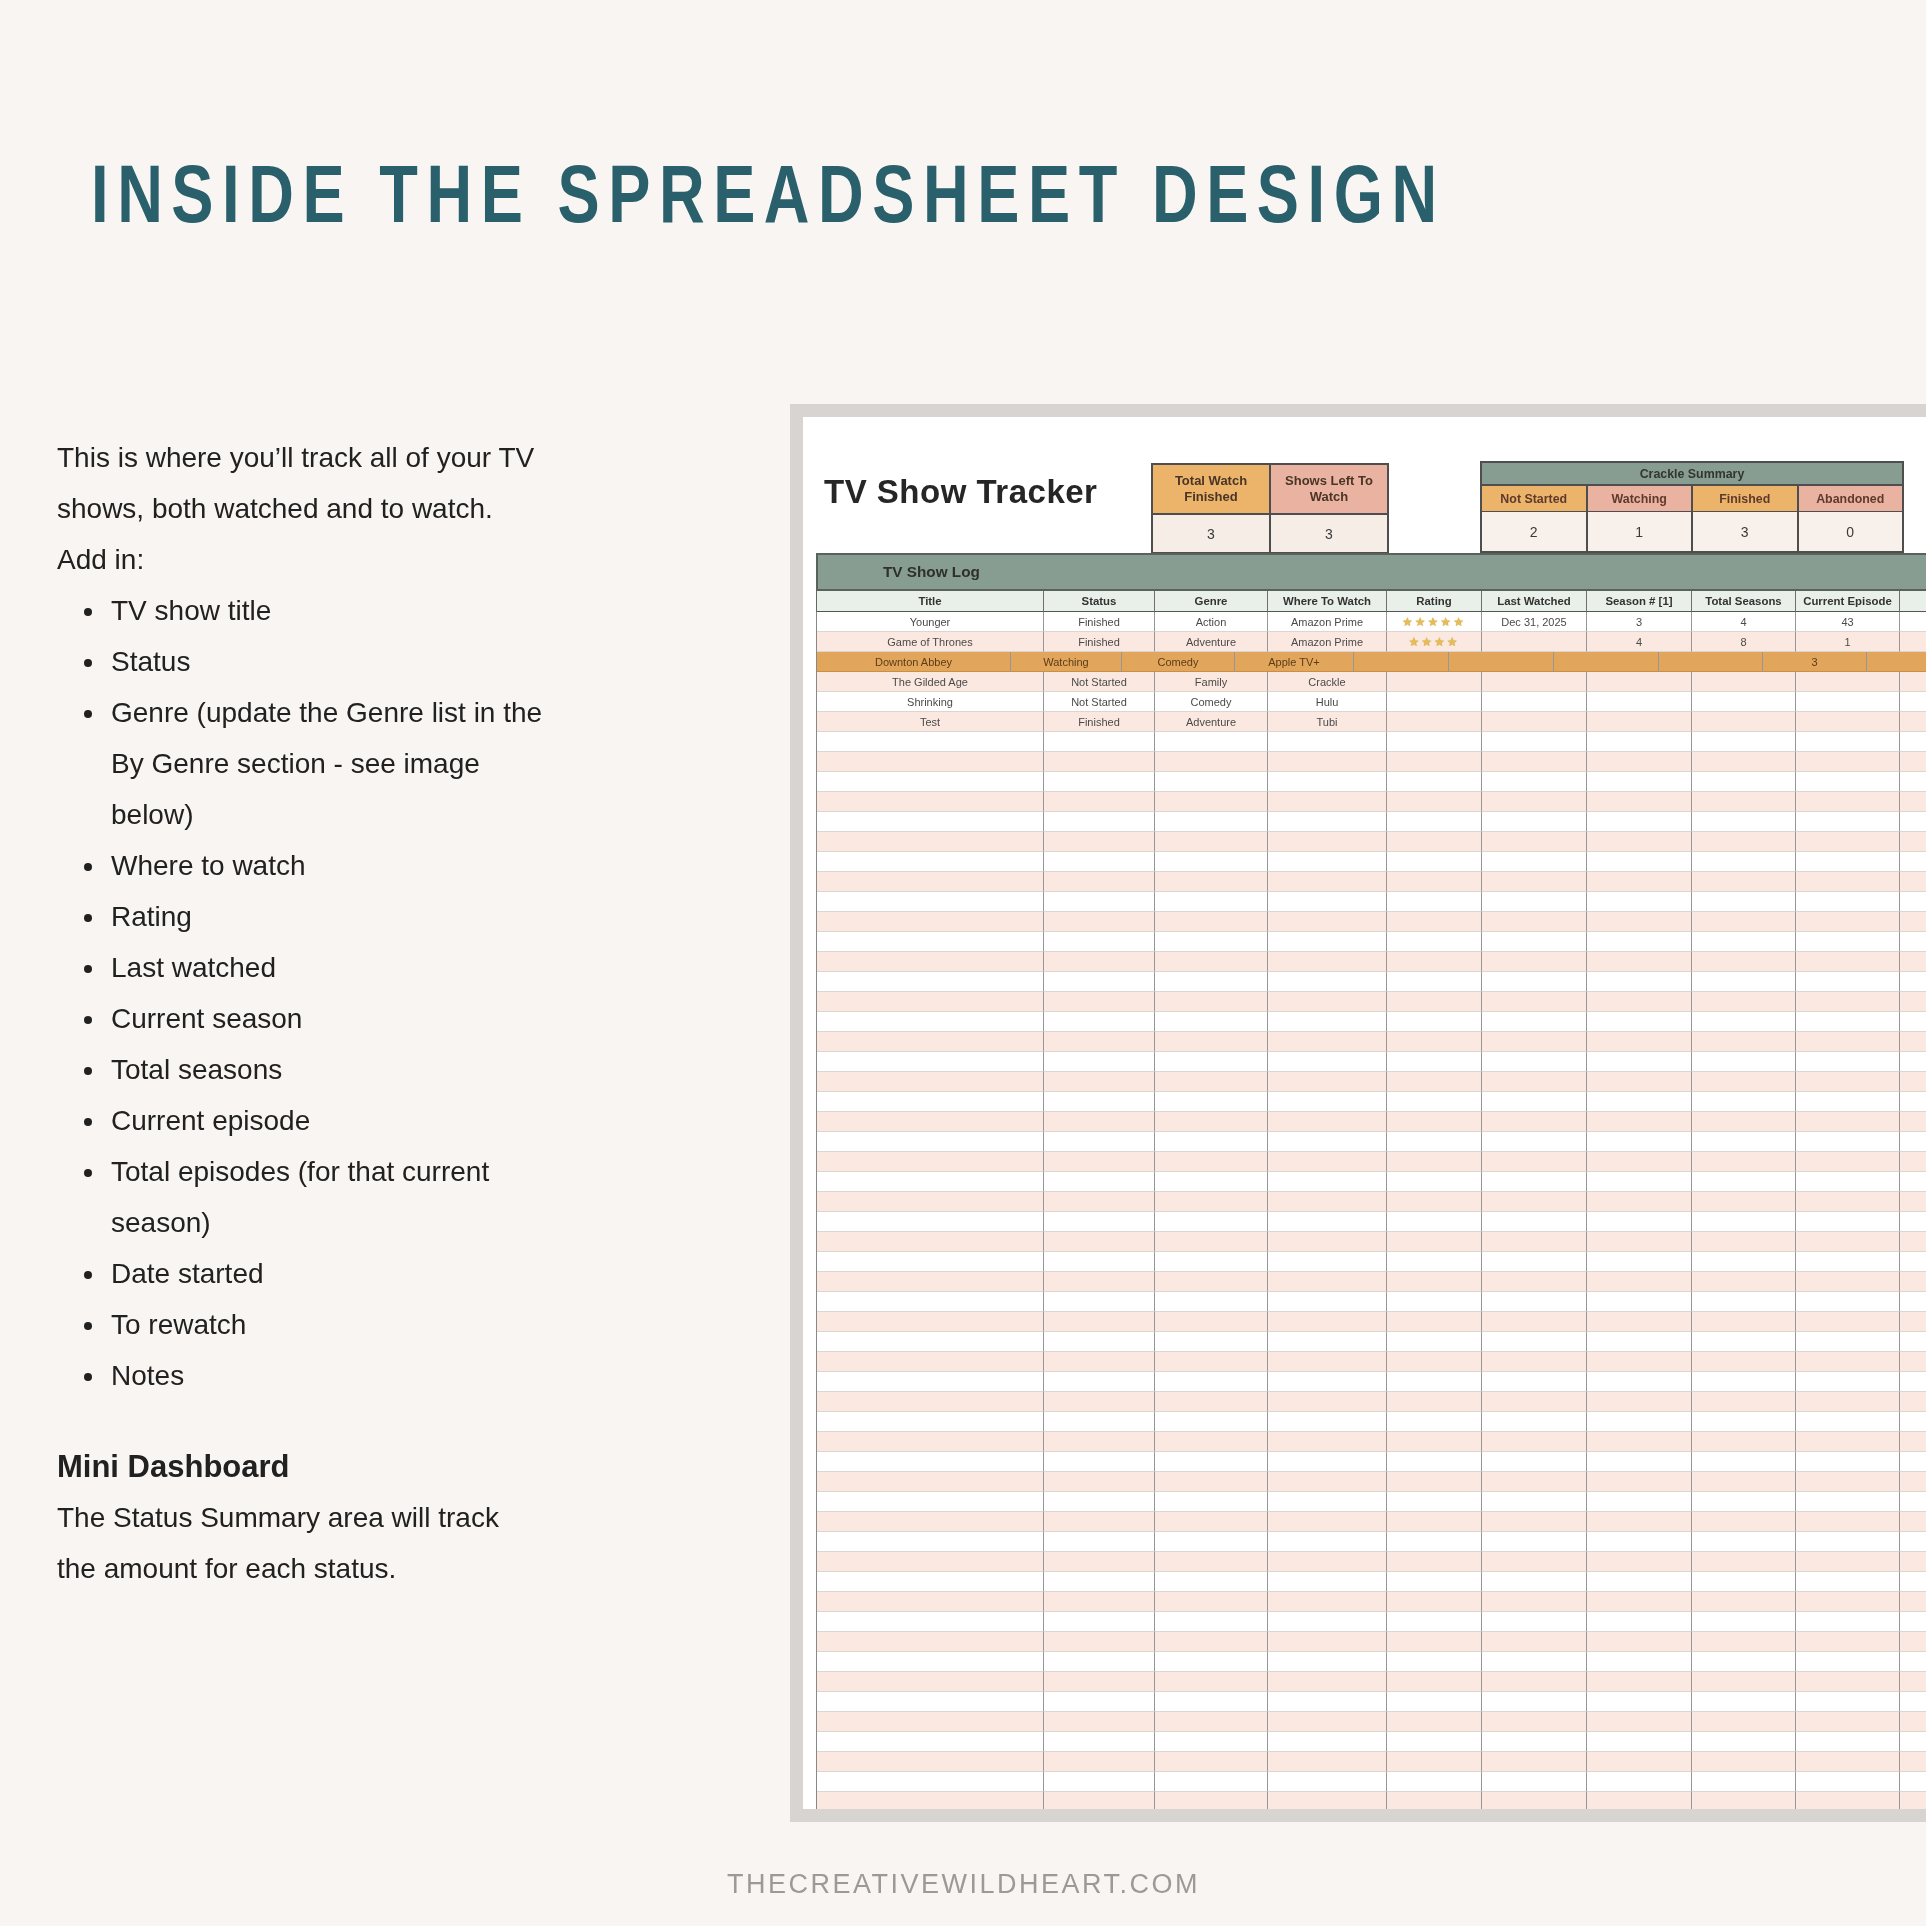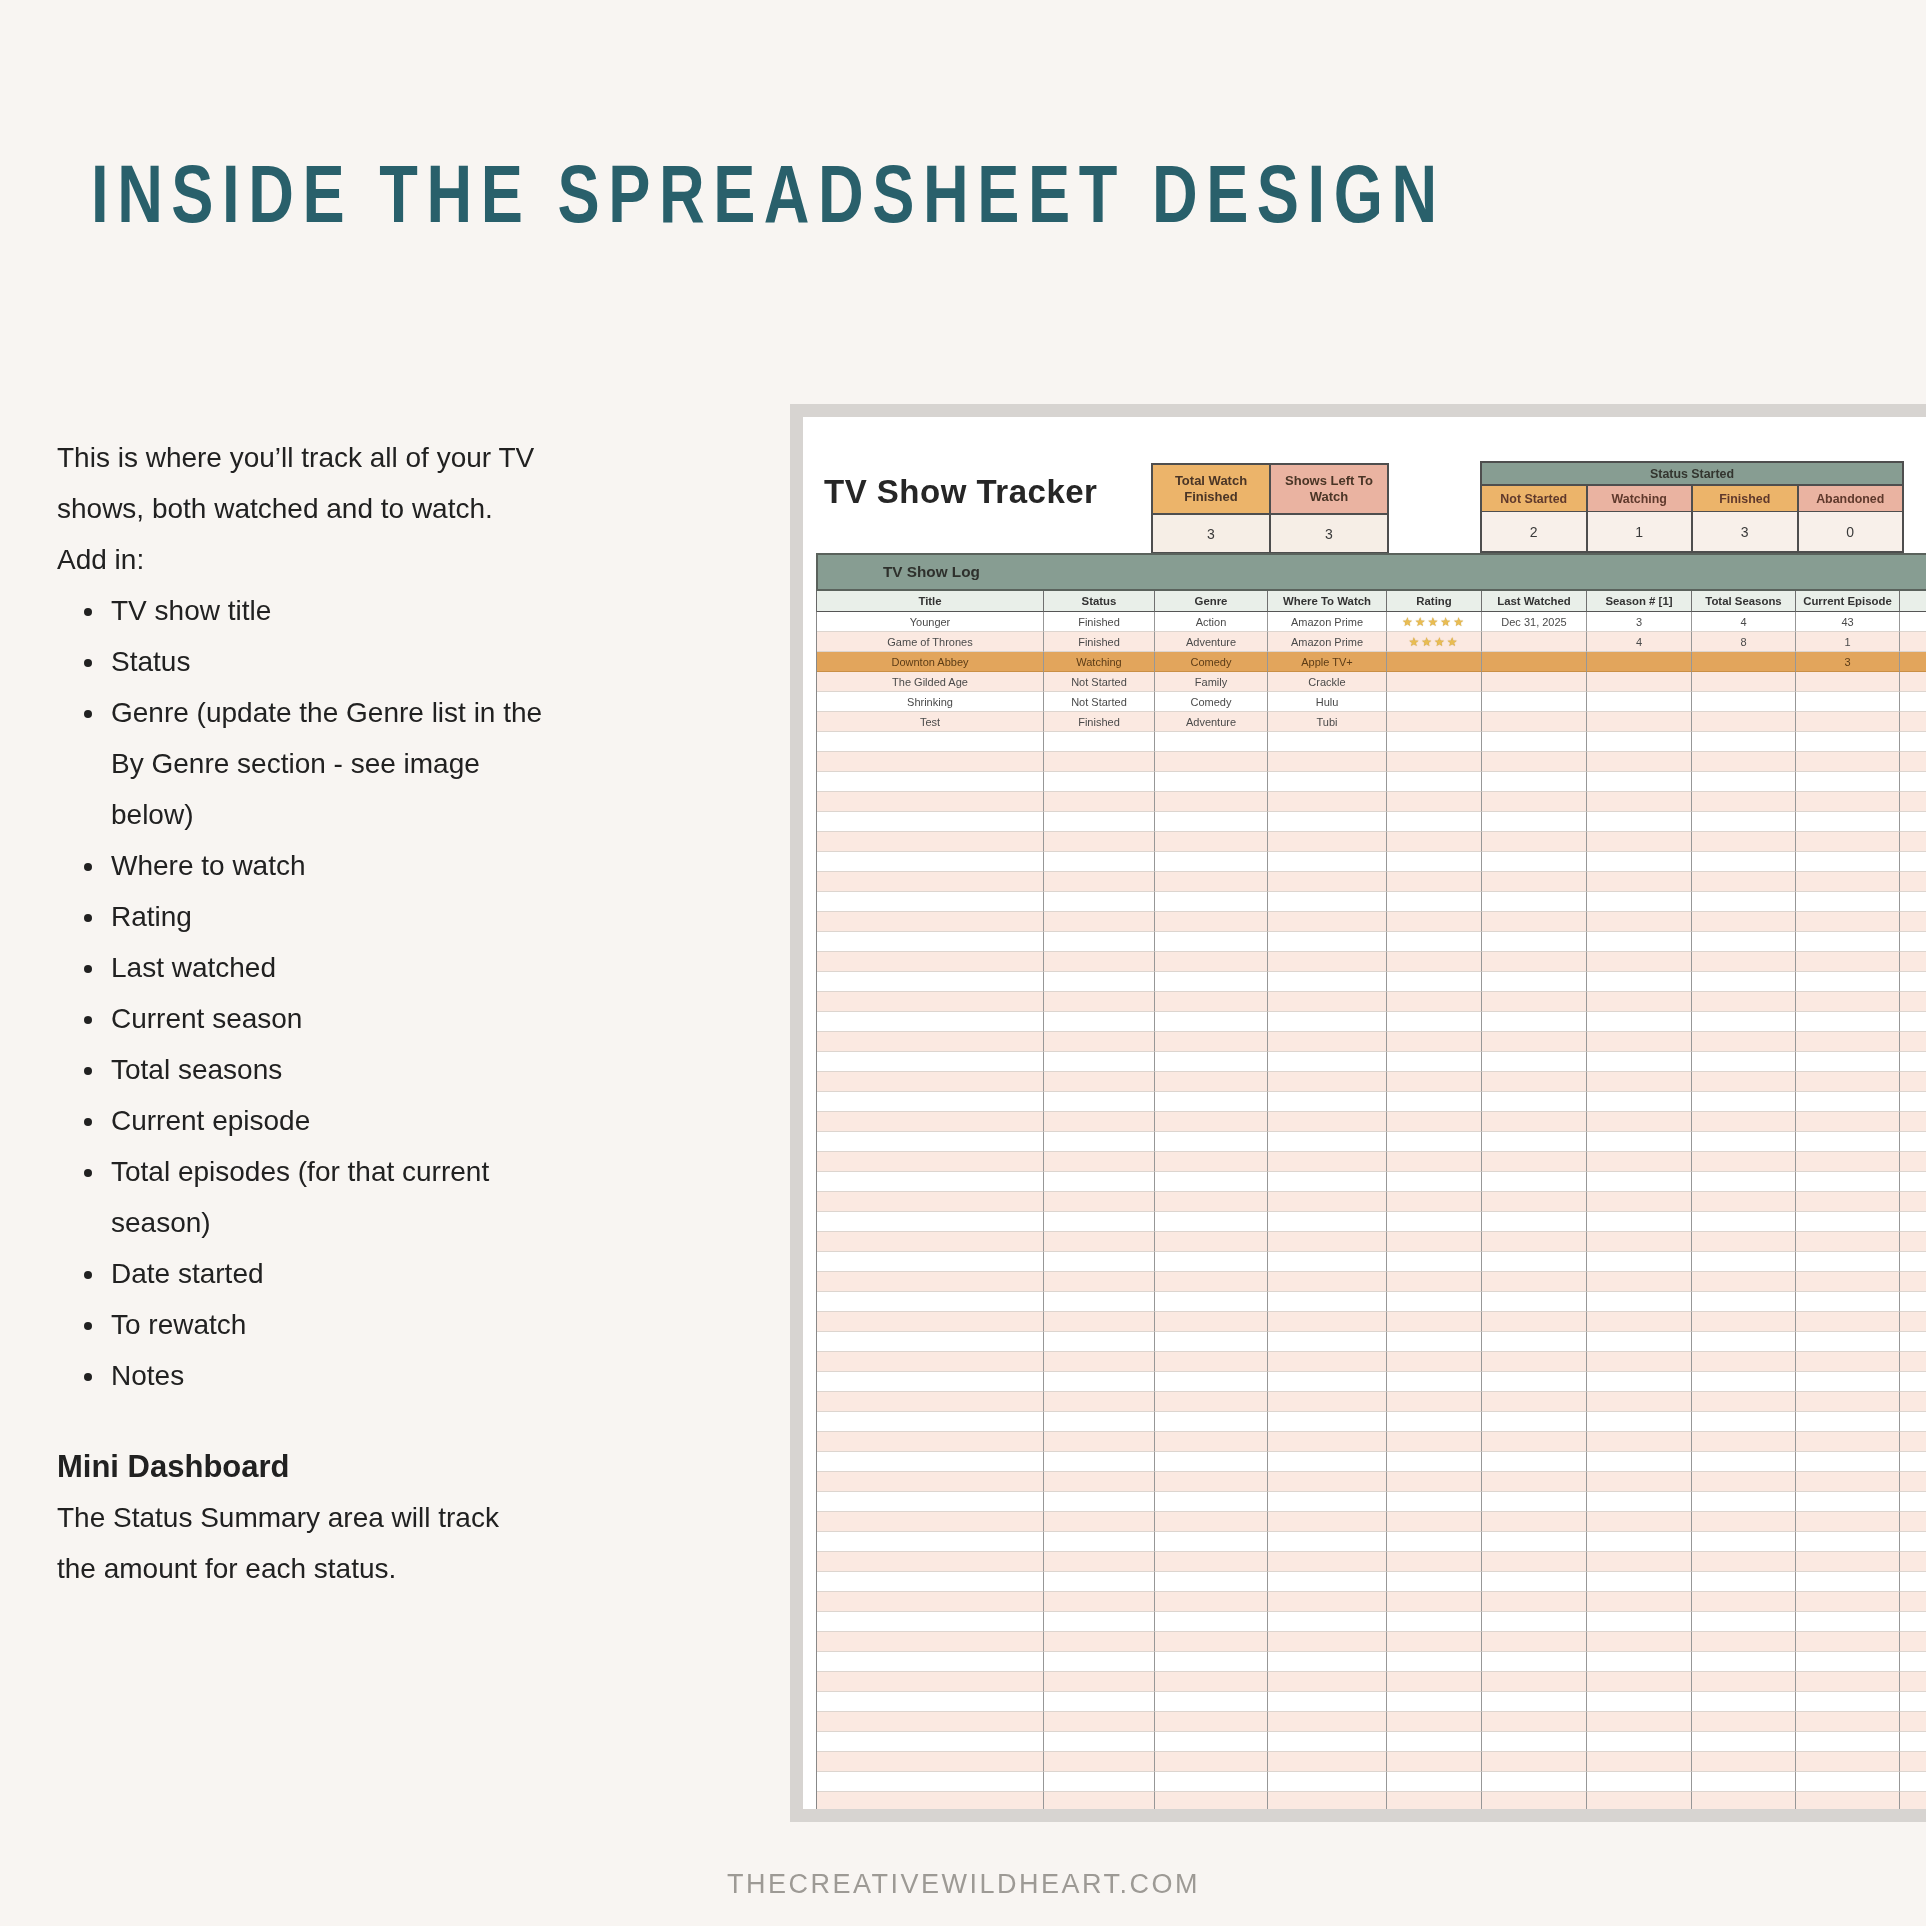--- a/index.html
+++ b/index.html
@@ -121,7 +121,7 @@
     </div>
 
     <div class="ssum">
-      <div class="stitle">Status Started</div>
+      <div class="stitle">Crackle Summary</div>
       <div class="scols" id="ssum-cols">
           <div class="scol">
             <div class="shdr hdr-orange">Not Started</div>

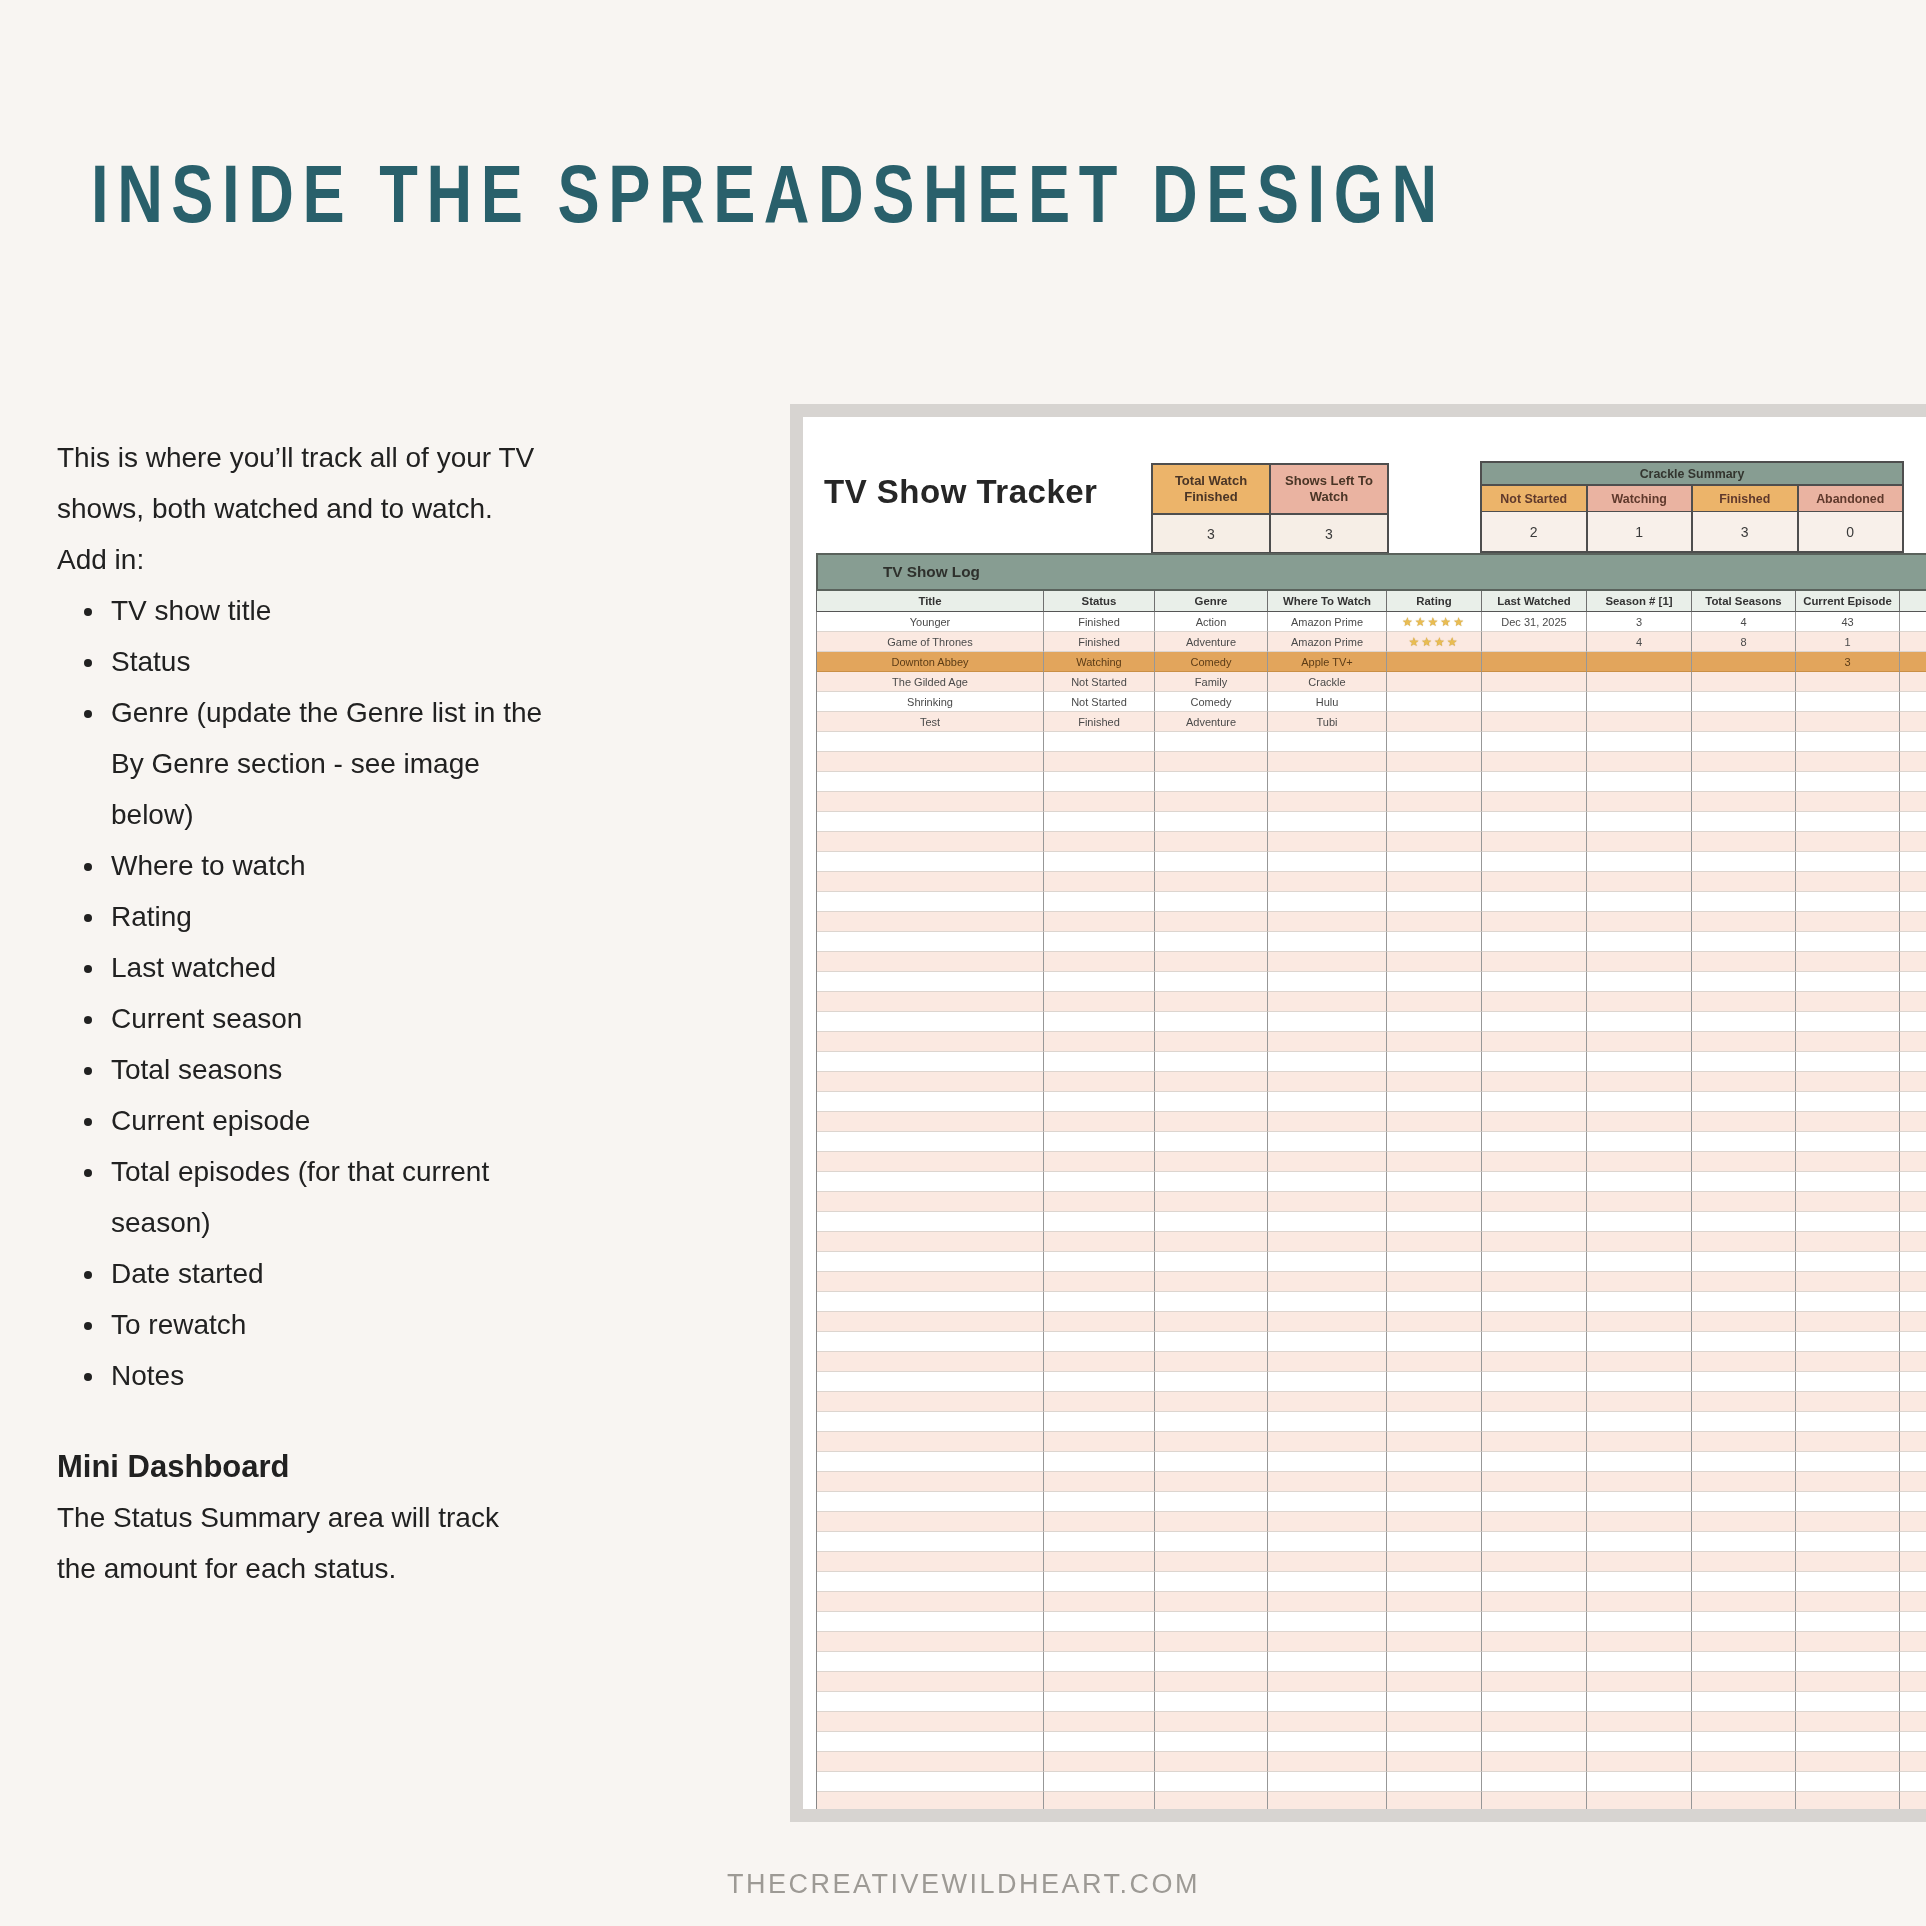--- a/index.html
+++ b/index.html
@@ -186,7 +186,7 @@
             <div class="lcell" style="width: 76px;"></div>
           </div>
           <div class="lrow row-highlight">
-            <div class="lcell" style="width: 227px;">Downton Abbey</div>
+            <div class="lcell" style="width: 194px;">Downton Abbey</div>
             <div class="lcell" style="width: 111px;">Watching</div>
             <div class="lcell" style="width: 113px;">Comedy</div>
             <div class="lcell" style="width: 119px;">Apple TV+</div>

